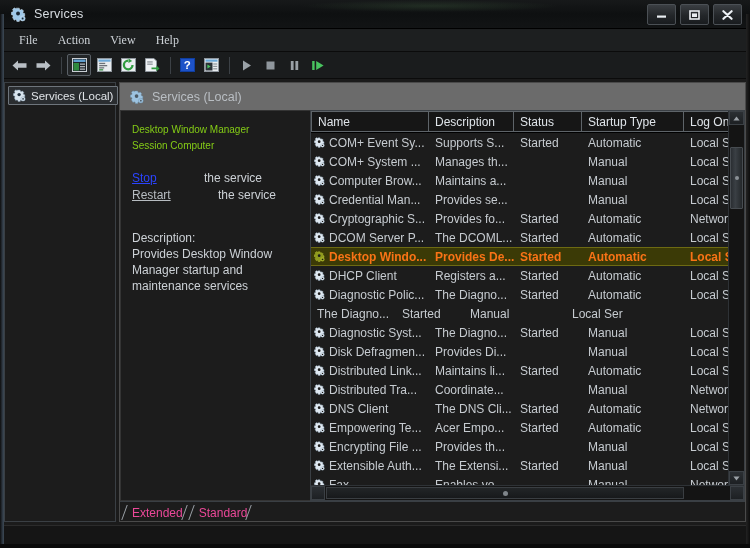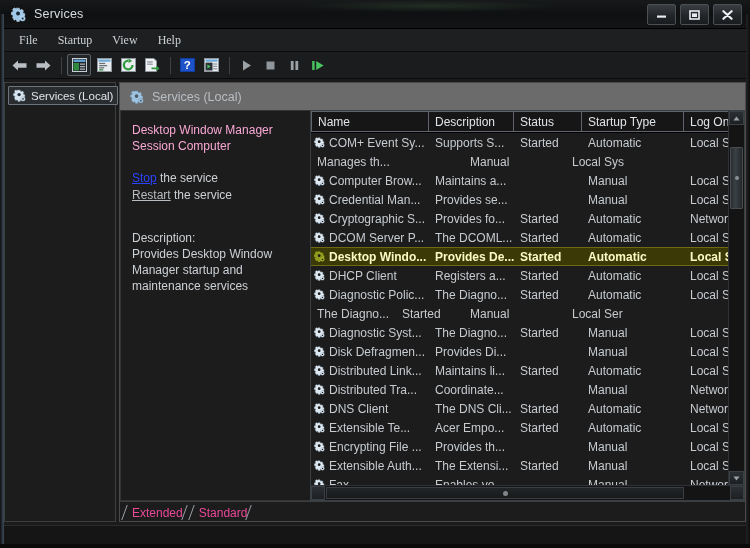--- a/index.html
+++ b/index.html
@@ -439,7 +439,7 @@
 
   <div id="menubar">
     <div class="menu-item">File</div>
-    <div class="menu-item">Startup</div>
+    <div class="menu-item">Action</div>
     <div class="menu-item">View</div>
     <div class="menu-item">Help</div>
   </div>

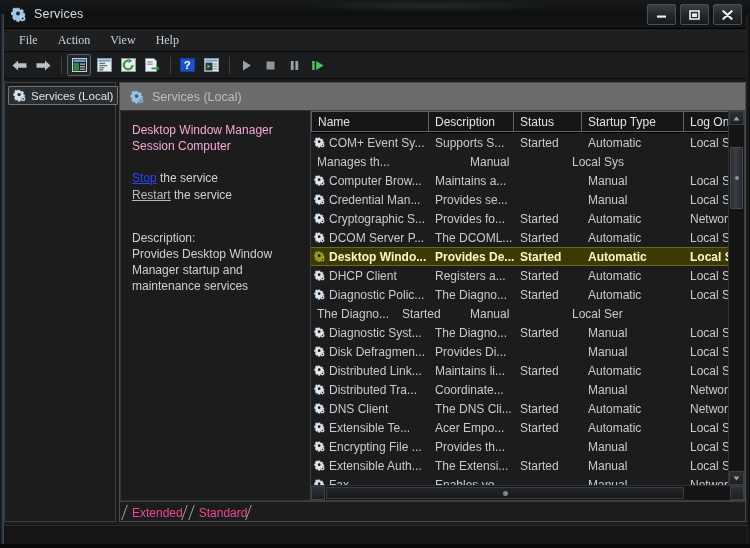--- a/index.html
+++ b/index.html
@@ -205,8 +205,8 @@
     border-bottom: 1px solid #343434;
   }
   .det-title {
-    color: #f9a8d4;
-    font-size: 12px;
+    color: #84cc16;
+    font-size: 10px;
     line-height: 16px;
   }
   .det-actions { margin-top: 16px; }

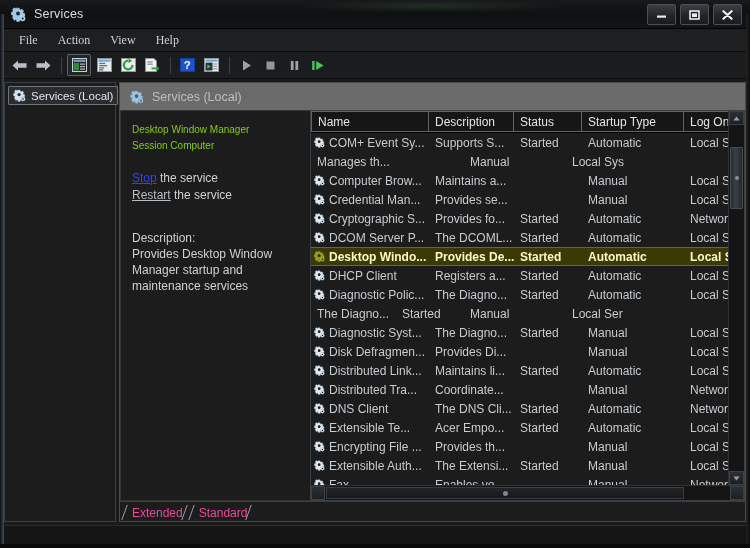--- a/index.html
+++ b/index.html
@@ -614,6 +614,17 @@
                     <div class="cell c-logon">Local Ser</div>
                   </div>
                   <div class="row">
+                    <div class="cell name c-name">
+                      <span>
+                        <svg width="11" height="11" viewBox="0 0 16 16" style="display:block">
+                          <path d="M6.2 1.2h2.6l.3 1.5 1.2.5 1.3-.8 1.8 1.8-.8 1.3.5 1.2 1.5.3v2.6l-1.5.3-.5 1.2.8 1.3-1.8 1.8-1.3-.8-1.2.5-.3 1.5H6.2l-.3-1.5-1.2-.5-1.3.8L1.6 11l.8-1.3-.5-1.2L.4 8.2V5.6l1.5-.3.5-1.2-.8-1.3L3.4.9l1.3.8 1.2-.5z" fill="#dfe9f2" stroke="#8fa3b4" stroke-width=".6"></path>
+                          <circle cx="7.5" cy="6.9" r="2" fill="#1c1c1c"></circle>
+                          <circle cx="12.4" cy="12.2" r="2.6" fill="#dfe9f2" stroke="#8fa3b4" stroke-width=".6"></circle>
+                          <circle cx="12.4" cy="12.2" r="1" fill="#1c1c1c"></circle>
+                        </svg>
+                      </span>
+                      <span>COM+ System ...</span>
+                    </div>
                     <div class="cell c-desc">Manages th...</div>
                     <div class="cell c-status"></div>
                     <div class="cell c-start">Manual</div>

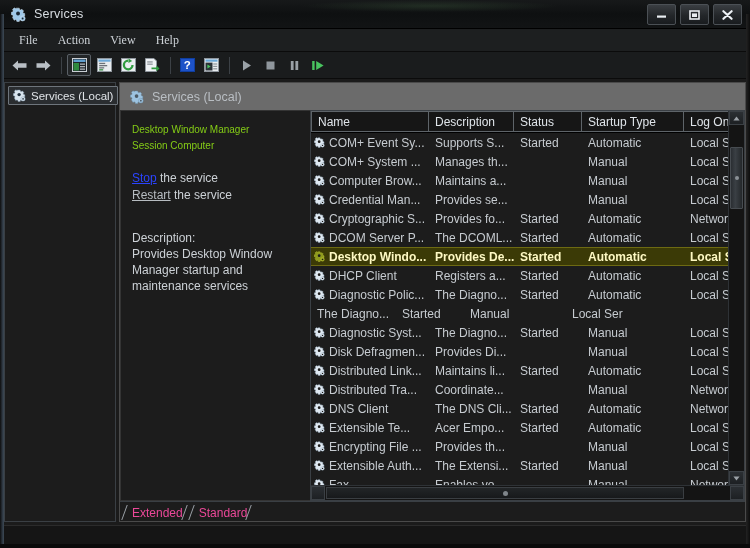--- a/index.html
+++ b/index.html
@@ -217,7 +217,7 @@
   }
   .det-link.primary { color: #2b44ff; }
   .det-link.secondary { color: #b7bcc1; }
-  .det-link-suffix { color: #ccd1d6; text-decoration: none; }
+  .det-link-suffix { color: #ccd1d6; text-decoration: none; padding-left: 44px; }
   .det-desc-head {
     margin-top: 26px;
     color: #ccd1d6;

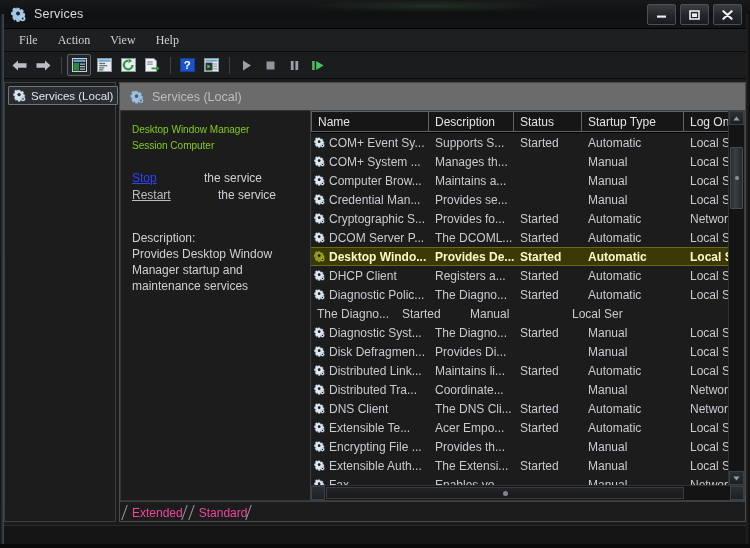--- a/index.html
+++ b/index.html
@@ -296,7 +296,7 @@
     box-sizing: border-box;
     padding-left: 6px;
   }
-  .row.selected .cell { color: #fef9c3; font-weight: bold; }
+  .row.selected .cell { color: #f97316; font-weight: bold; }
   .cell.name {
     display: flex; align-items: center; gap: 4px;
     padding-left: 3px;

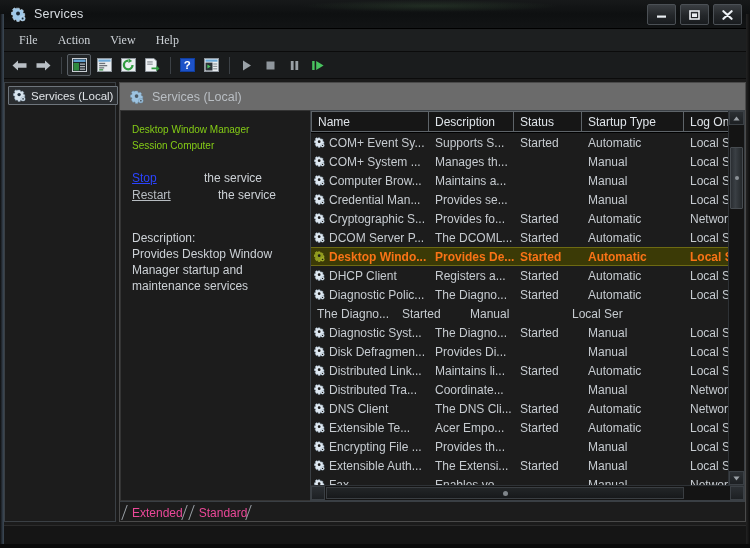--- a/index.html
+++ b/index.html
@@ -850,7 +850,7 @@
                           <circle cx="12.4" cy="12.2" r="1" fill="#1c1c1c"></circle>
                         </svg>
                       </span>
-                      <span>Extensible Te...</span>
+                      <span>Empowering Te...</span>
                     </div>
                     <div class="cell c-desc">Acer Empo...</div>
                     <div class="cell c-status">Started</div>

